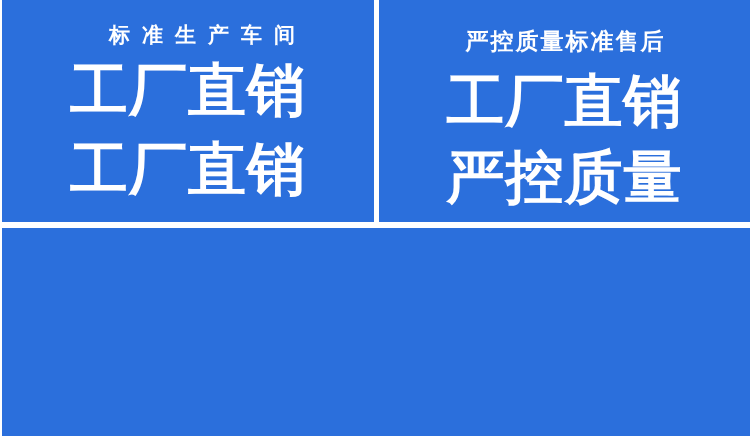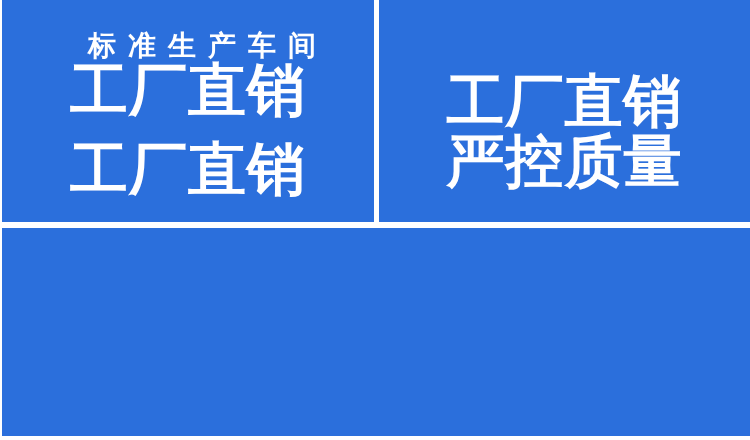--- a/index.html
+++ b/index.html
@@ -60,10 +60,10 @@
     font-weight: 700;
   }
   #left-eyebrow {
-    top: 32px;
+    top: 24px;
     letter-spacing: 12px;
     text-indent: 12px;
-    font-size: 28px;
+    font-size: 21px;
     padding-left: 28px;
   }
   #right-eyebrow {

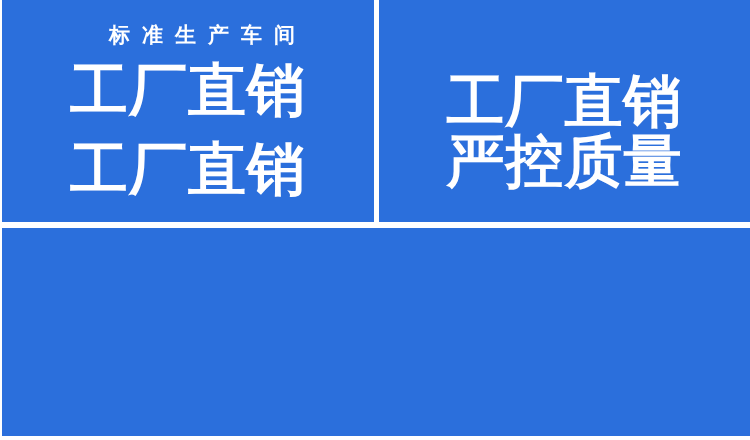--- a/index.html
+++ b/index.html
@@ -106,6 +106,7 @@
   </div>
 
   <div class="panel" id="panel-right">
+    <div class="txt eyebrow" id="right-eyebrow">严控质量标准售后</div>
     <div class="txt headline" id="right-line1">工厂直销</div>
     <div class="txt headline" id="right-line2">严控质量</div>
   </div>

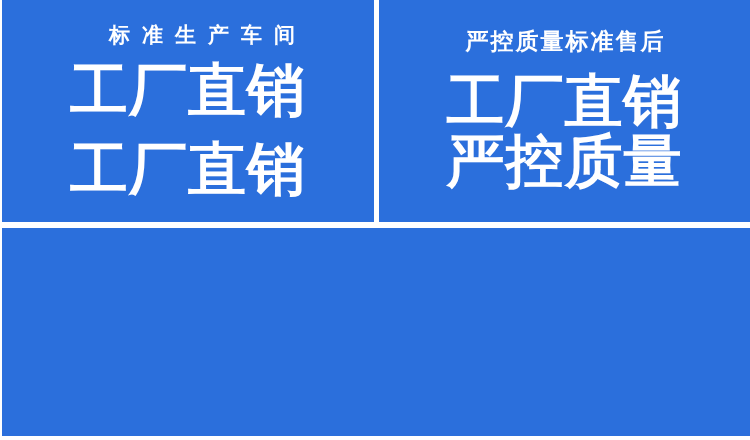--- a/index.html
+++ b/index.html
@@ -82,7 +82,7 @@
   #left-line1 { top: 61px; }
   #left-line2 { top: 140px; }
   #right-line1 { top: 72px; }
-  #right-line2 { top: 132px; }
+  #right-line2 { top: 148px; }
 
   
   .edge {

